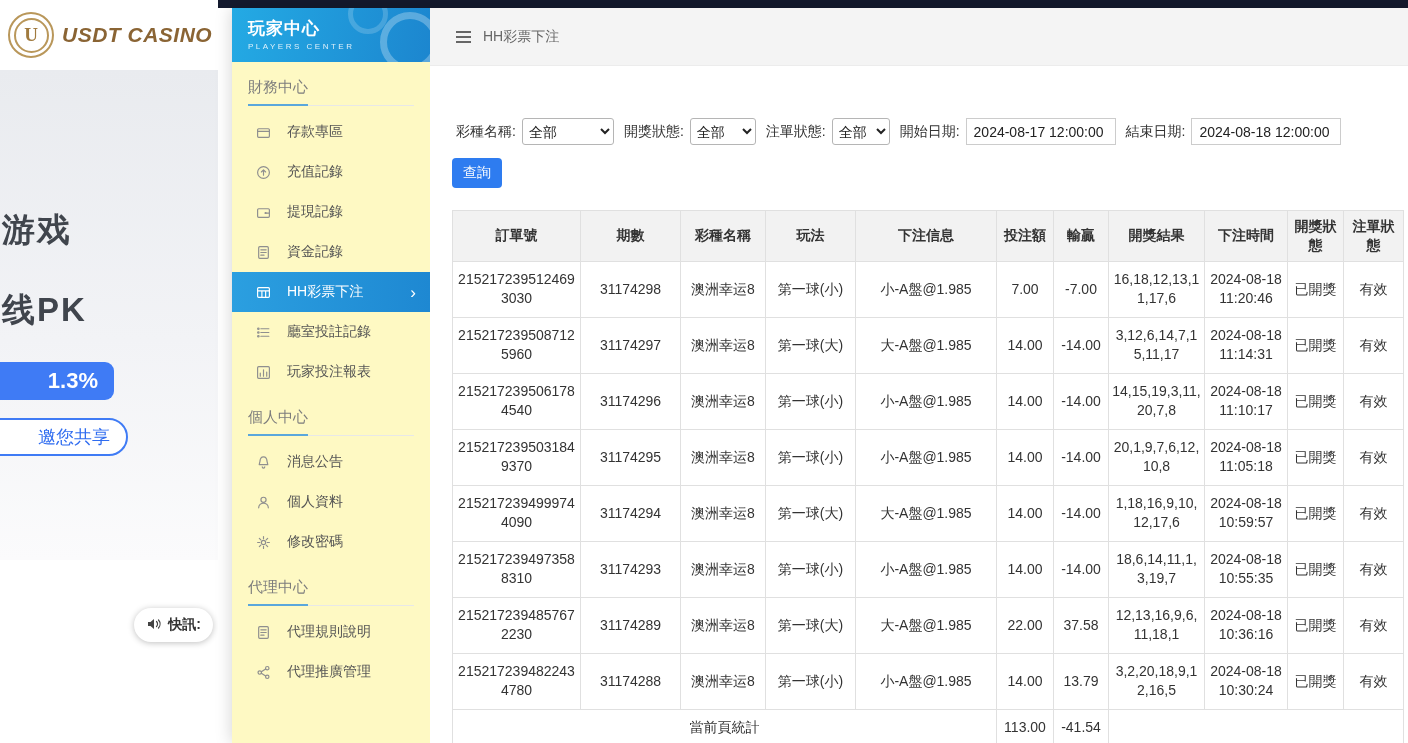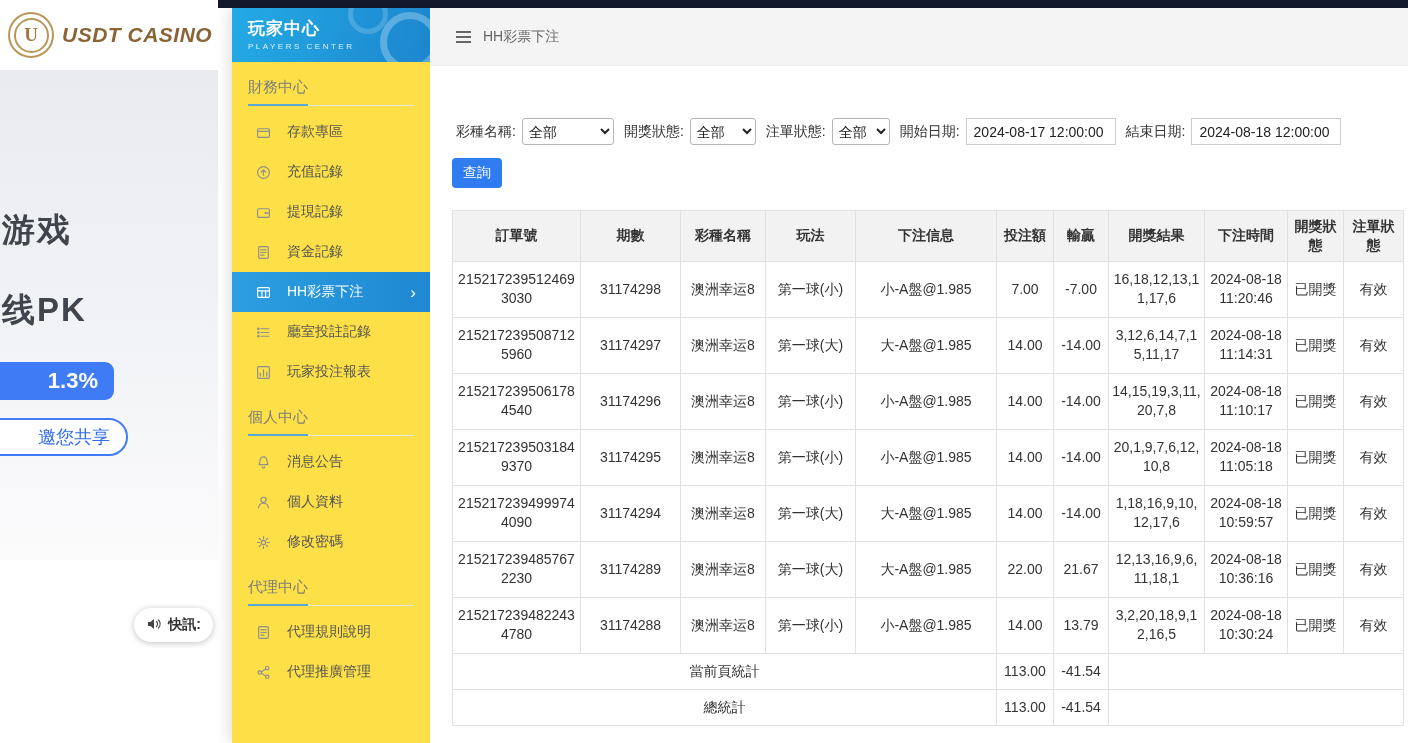--- a/index.html
+++ b/index.html
@@ -40,7 +40,7 @@
            background:#fff; box-shadow:0 0 16px rgba(0,0,0,.18); }
 
   
-  .sidebar { width:198px; flex:none; background:#fde047; overflow:hidden; }
+  .sidebar { width:198px; flex:none; background:#fef9c3; overflow:hidden; }
   .side-header { height:54px; background:linear-gradient(100deg,#24aae4 0%,#1c86cf 100%);
            color:#fff; padding:9px 0 0 16px; position:relative; overflow:hidden; }
   .side-header::before { content:''; position:absolute; right:-10px; top:4px; width:46px; height:46px;

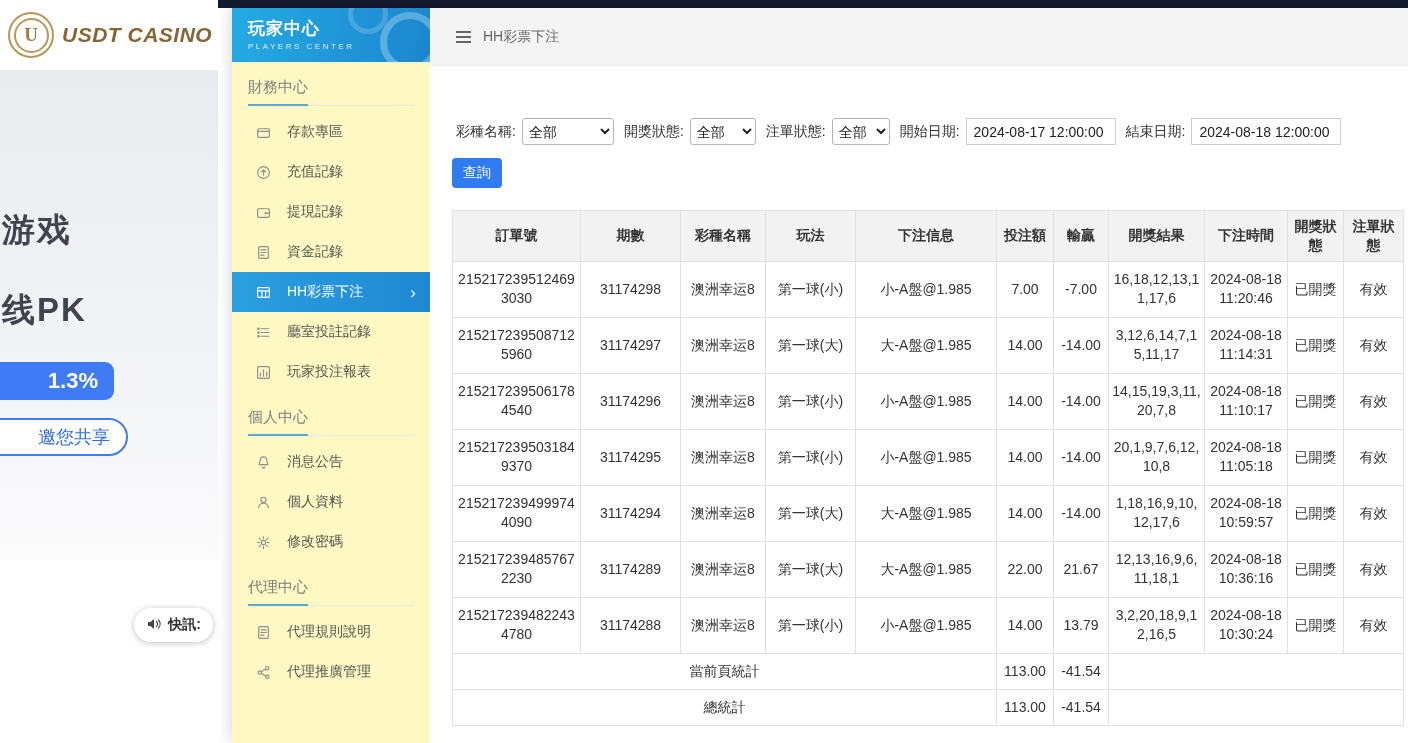--- a/index.html
+++ b/index.html
@@ -372,6 +372,19 @@
                   <td class="c10">有效</td>
                 </tr>
                 <tr>
+                  <td class="c0">2152172394973588310</td>
+                  <td class="c1">31174293</td>
+                  <td class="c2">澳洲幸运8</td>
+                  <td class="c3">第一球(小)</td>
+                  <td class="c4">小-A盤@1.985</td>
+                  <td class="c5">14.00</td>
+                  <td class="c6">-14.00</td>
+                  <td class="c7">18,6,14,11,1,3,19,7</td>
+                  <td class="c8">2024-08-18 10:55:35</td>
+                  <td class="c9">已開獎</td>
+                  <td class="c10">有效</td>
+                </tr>
+                <tr>
                   <td class="c0">2152172394857672230</td>
                   <td class="c1">31174289</td>
                   <td class="c2">澳洲幸运8</td>

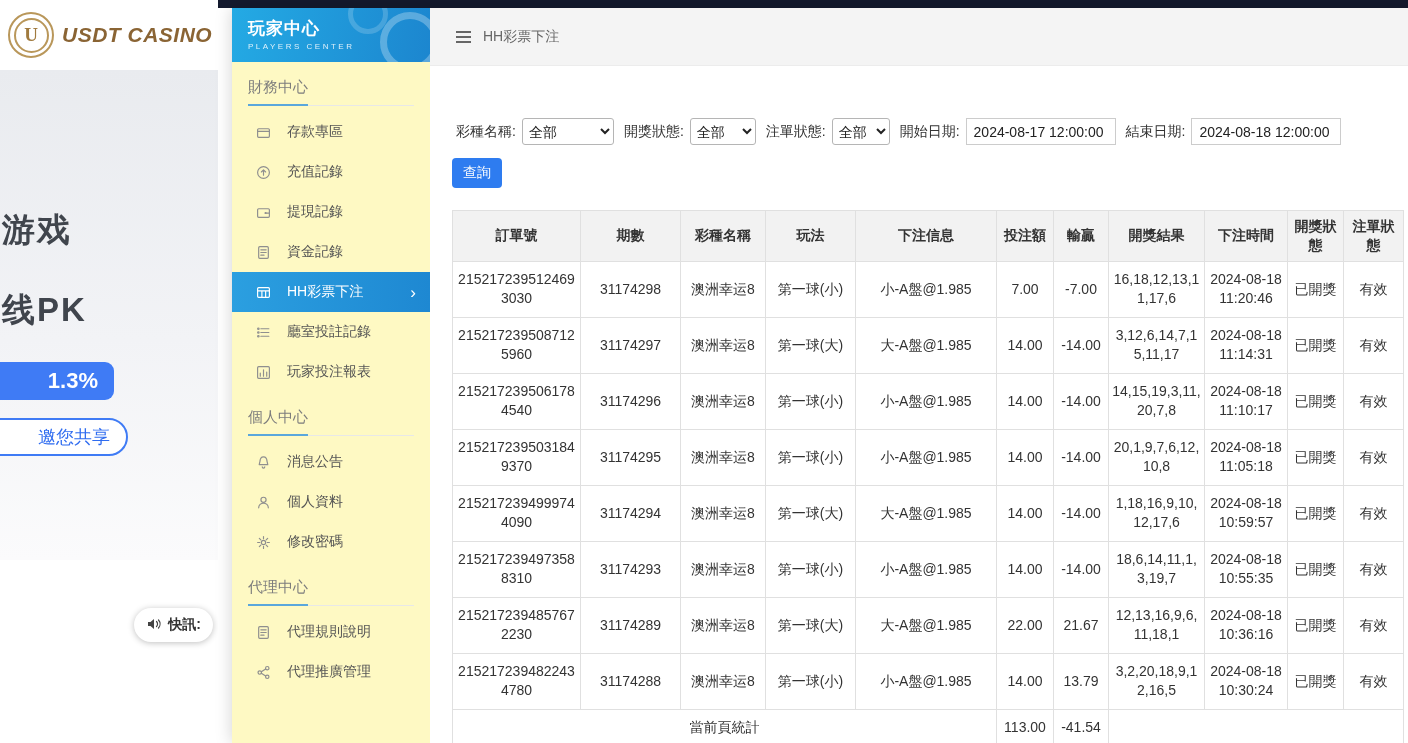--- a/index.html
+++ b/index.html
@@ -391,7 +391,7 @@
                   <td class="c3">第一球(大)</td>
                   <td class="c4">大-A盤@1.985</td>
                   <td class="c5">22.00</td>
-                  <td class="c6">21.67</td>
+                  <td class="c6">37.58</td>
                   <td class="c7">12,13,16,9,6,11,18,1</td>
                   <td class="c8">2024-08-18 10:36:16</td>
                   <td class="c9">已開獎</td>

